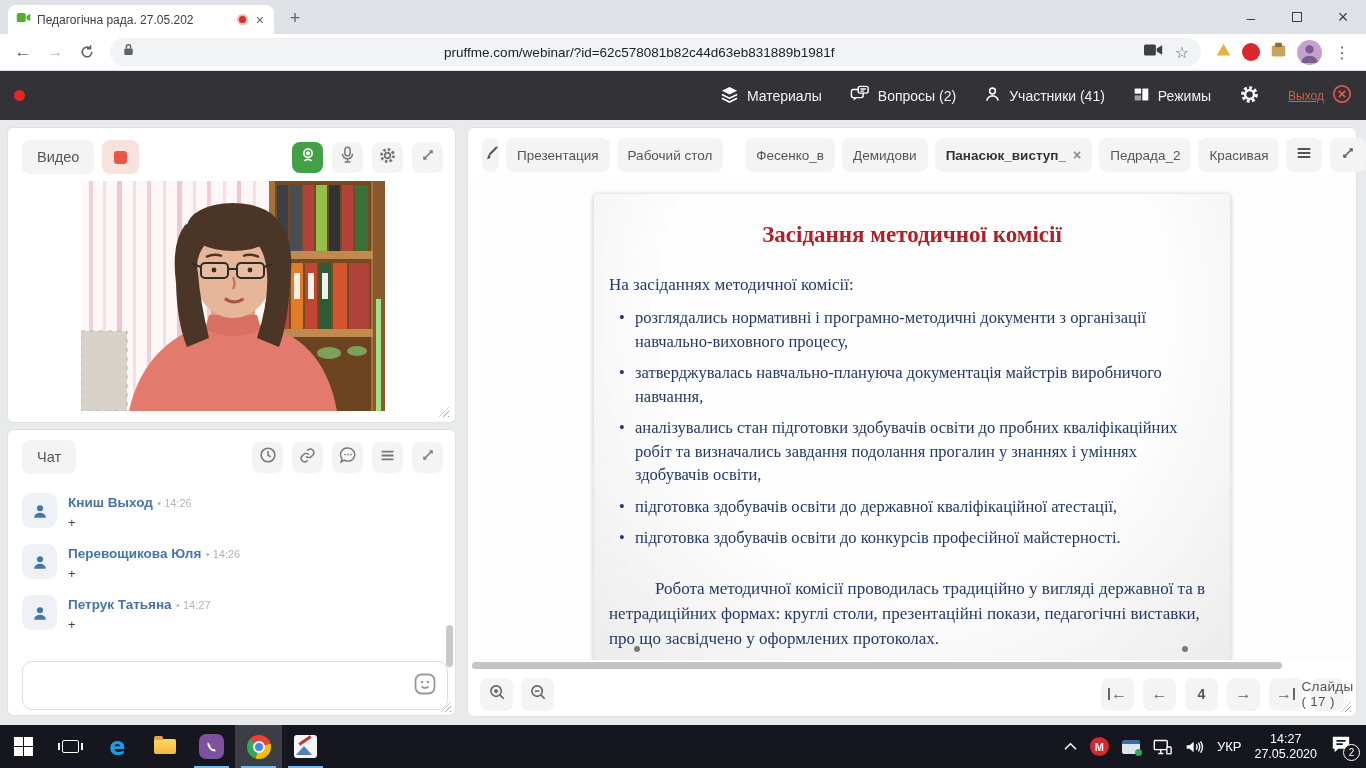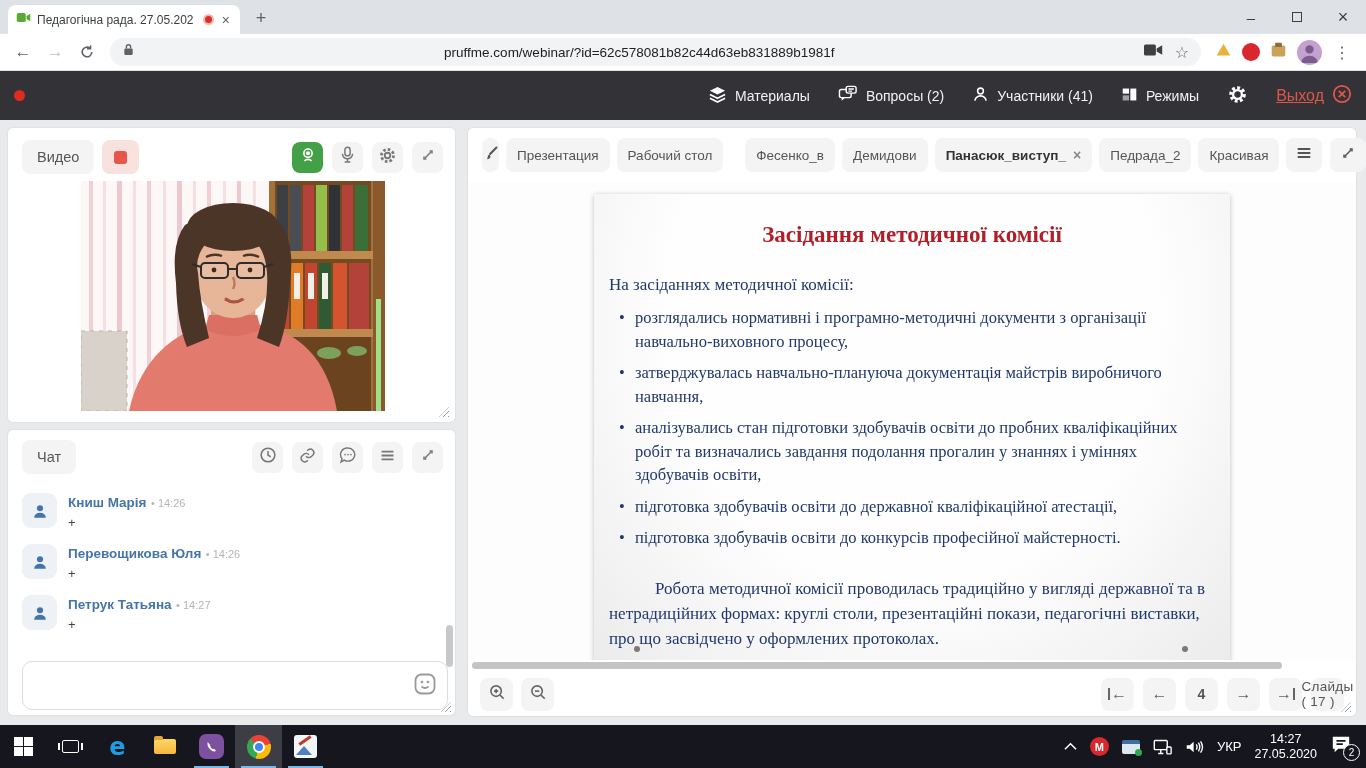--- a/index.html
+++ b/index.html
@@ -9,7 +9,7 @@
 
   
   .tabbar { position:absolute; left:0; top:0; width:1366px; height:34px; background:#dee1e6; display:flex; align-items:flex-end; }
-  .tab { margin-left:8px; height:29px; width:232px; background:#fff; border-radius:8px 8px 0 0; display:flex; align-items:center; padding:0 8px; gap:6px; }
+  .tab { margin-left:8px; height:29px; width:266px; background:#fff; border-radius:8px 8px 0 0; display:flex; align-items:center; padding:0 8px; gap:6px; }
   .tab-title { font-size:12px; color:#3c4043; white-space:nowrap; overflow:hidden; flex:1; }
   .rec-dot { width:11px; height:11px; border-radius:50%; background:#d93025; border:2px solid #f2b9b4; flex:0 0 auto; }
   .tab-close { font-size:14px; color:#5f6368; padding:0 2px; cursor:pointer; }

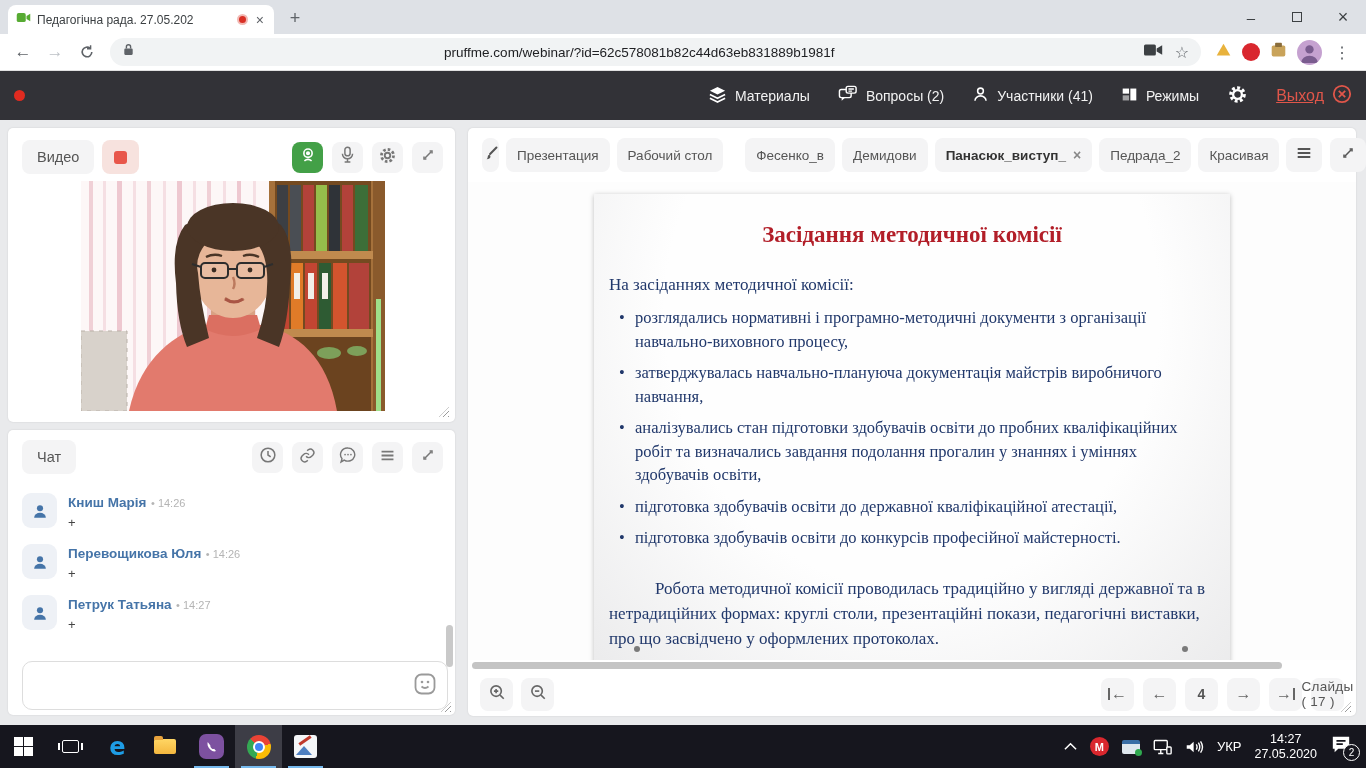--- a/index.html
+++ b/index.html
@@ -35,7 +35,7 @@
   .webinar-title { font-size:17.5px; font-weight:bold; letter-spacing:.2px; }
   .header-menu { margin-left:auto; display:flex; align-items:center; gap:28px; }
   .hm-item { display:flex; align-items:center; gap:8px; font-size:14px; color:#f2f2f2; cursor:pointer; }
-  .hm-exit { color:#e0564a; display:flex; align-items:center; gap:8px; font-size:16px; cursor:pointer;text-decoration:underline; }
+  .hm-exit { color:#e0564a; display:flex; align-items:center; gap:8px; font-size:12px; cursor:pointer;text-decoration:underline; }
 
   
   .card { position:absolute; background:#fff; border-radius:5px; box-shadow:0 0 2px rgba(0,0,0,.12); }

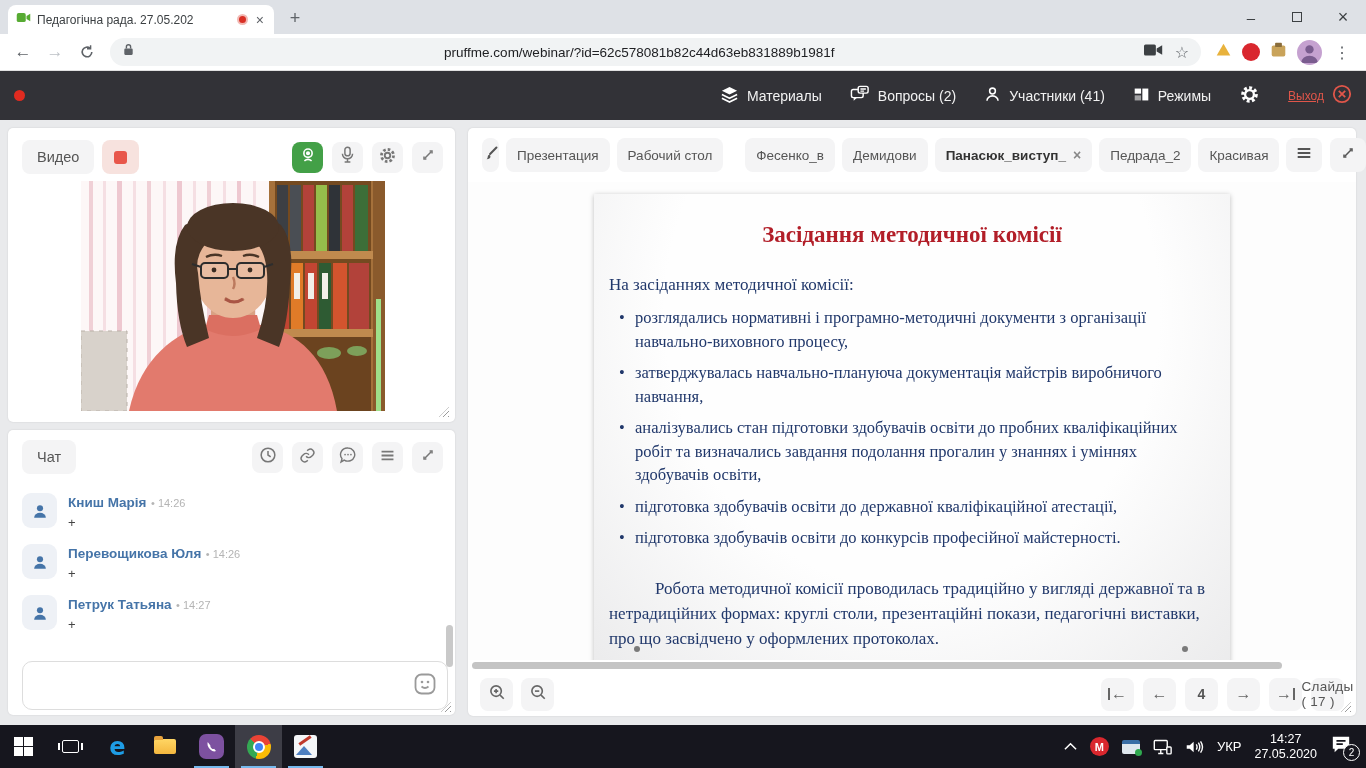--- a/index.html
+++ b/index.html
@@ -450,7 +450,7 @@
             </svg>
         </div>
         <div>
-          <div><span class="msg-name">Книш Марія</span> <span class="msg-meta"><span>•</span> <span>14:26</span></span></div>
+          <div><span class="msg-name">Книш Выход</span> <span class="msg-meta"><span>•</span> <span>14:26</span></span></div>
           <div class="msg-text">+</div>
         </div>
       </div>

